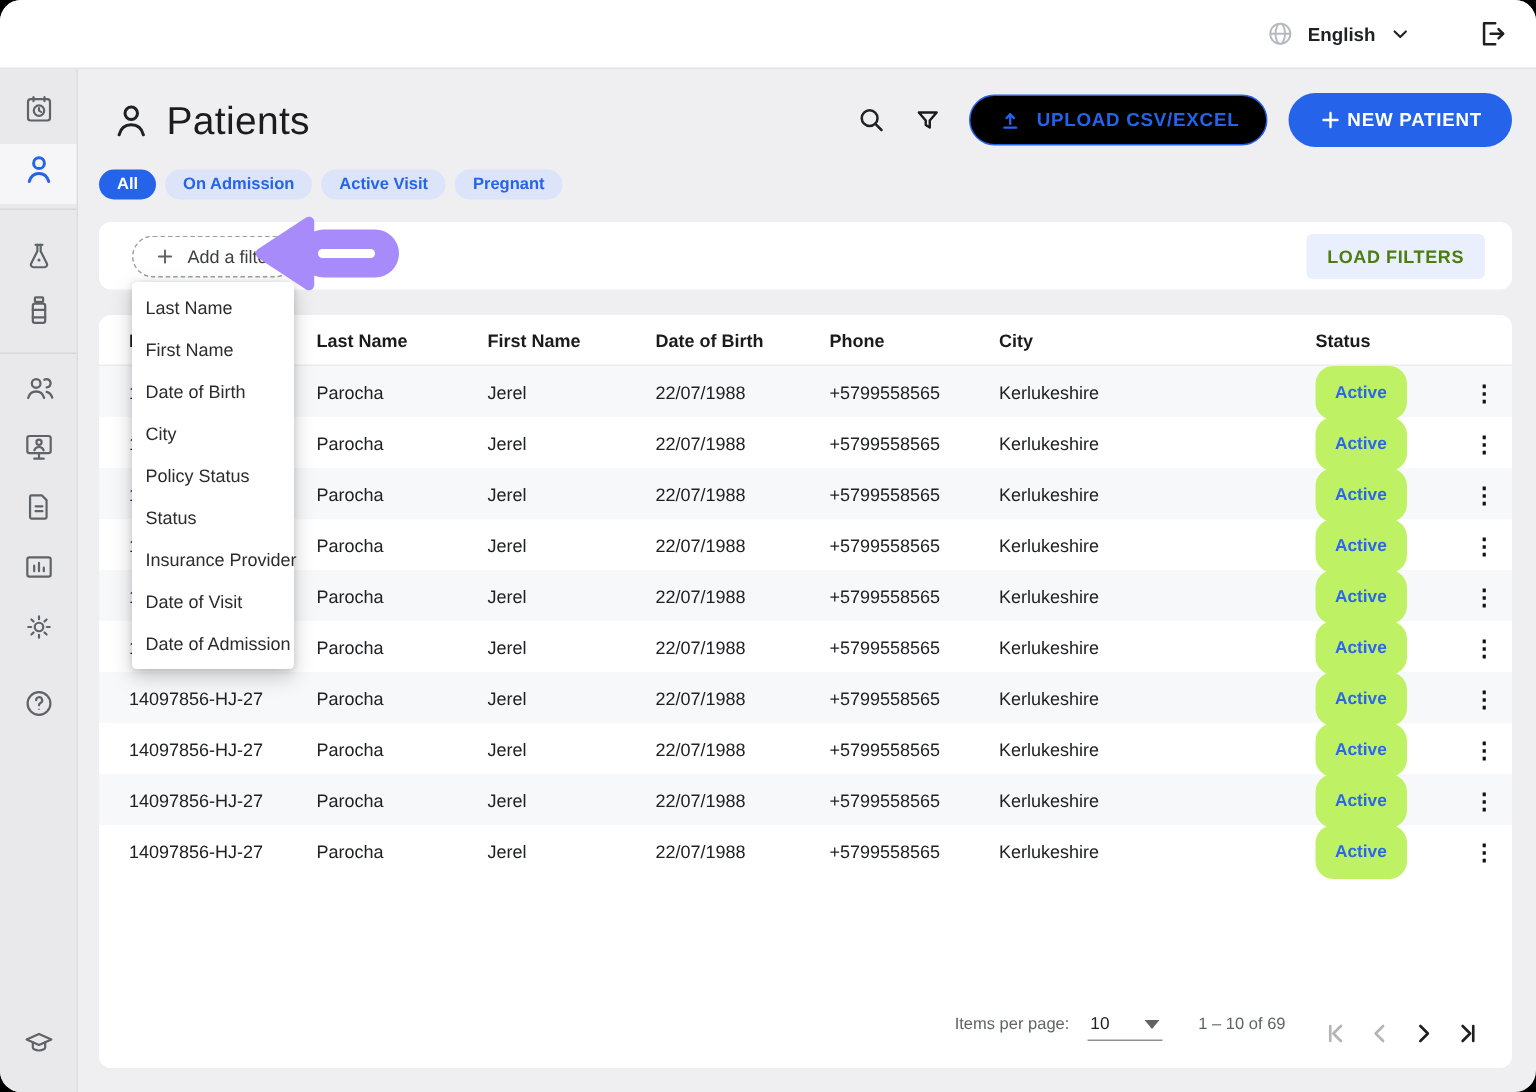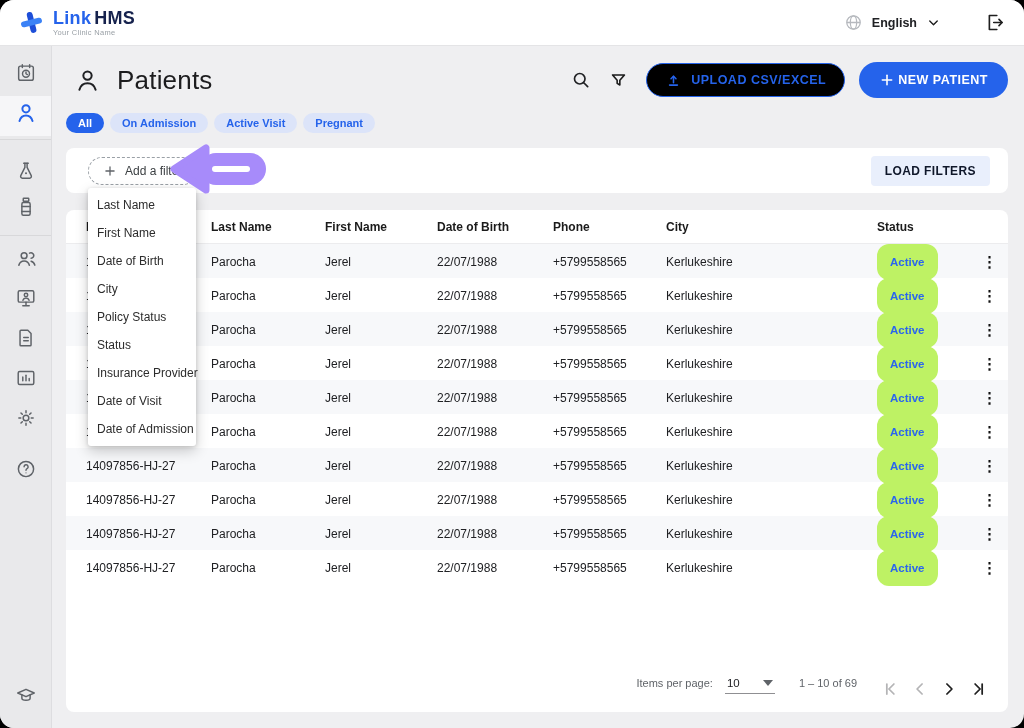--- a/index.html
+++ b/index.html
@@ -70,20 +70,6 @@
 <div class="window">
 
   <header class="topbar">
-    <div class="brand">
-      <svg class="ico" width="27" height="27" viewBox="0 0 24 24">
-        <g transform="rotate(-14 12 12)">
-          <rect x="9.5" y="2.5" width="5.2" height="19" rx="2.6" fill="#1d4ed8"></rect>
-          <rect x="2.5" y="9.4" width="19" height="5.2" rx="2.6" fill="#3b82f6"></rect>
-        </g>
-      </svg>
-      <div class="brand-text">
-        <div class="brand-line1">
-          <span class="brand-link">Link</span><span class="brand-hms">HMS</span>
-        </div>
-        <div class="brand-tagline">Your Clinic Name</div>
-      </div>
-    </div>
     <div class="topbar-right">
       <span>
         <svg class="ico" width="19" height="19" viewBox="0 0 24 24" fill="none" stroke="#b6b9be" stroke-width="1.6">

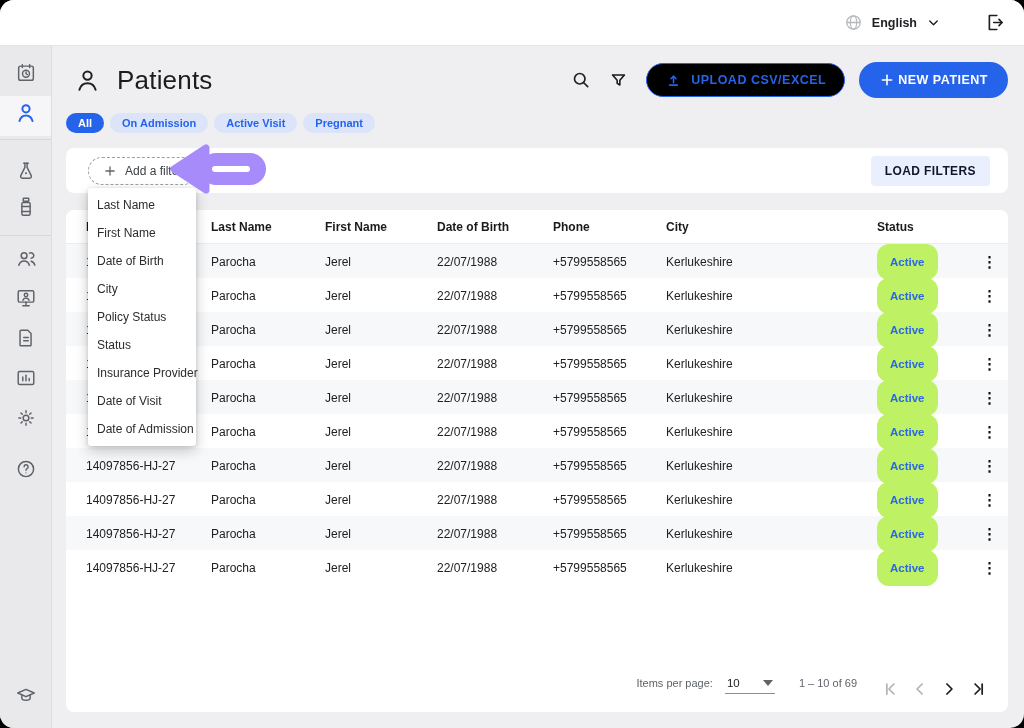--- a/index.html
+++ b/index.html
@@ -28,7 +28,7 @@
   
   .content { position:absolute; left:52px; top:46px; right:0; bottom:0; }
   .page-head { display:flex; align-items:center; padding:16px 16px 0 22px; height:52px; }
-  .title-group { display:flex; align-items:center; gap:16px; }
+  .title-group { display:flex; align-items:center; gap:10px; }
   .page-title { font-size:26px; font-weight:500; color:#1c1c1e; margin:0; letter-spacing:.2px; }
   .head-actions { margin-left:auto; display:flex; align-items:center; }
   .head-actions .icon-btn { margin-right:18px; }

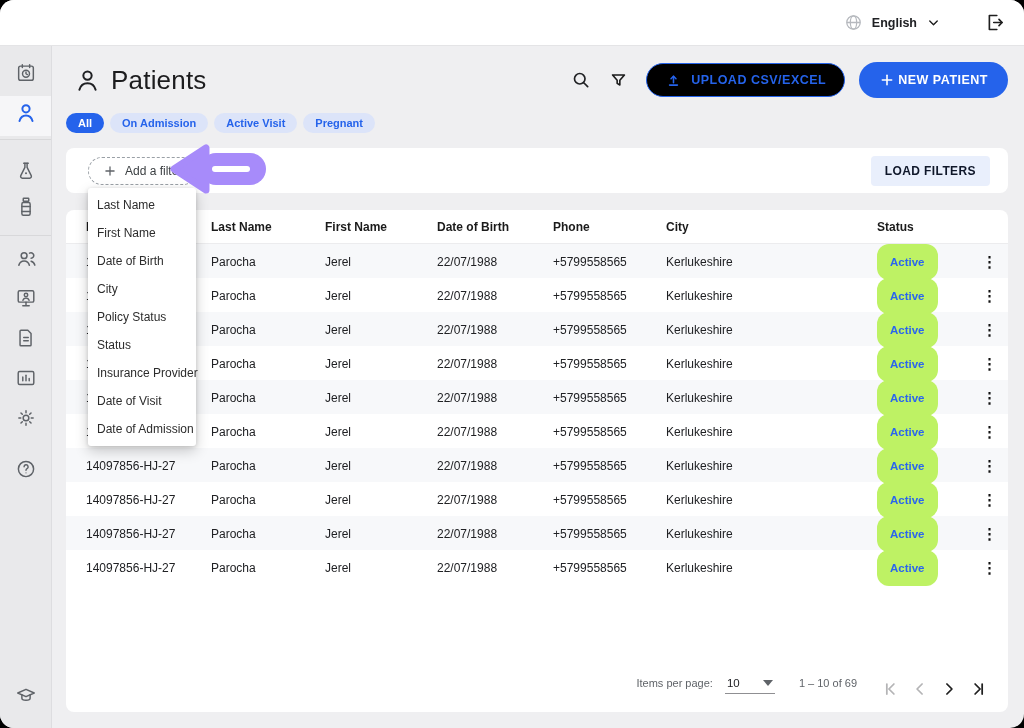--- a/index.html
+++ b/index.html
@@ -41,7 +41,7 @@
 
   .filter-card { margin:15px 16px 0 14px; height:45px; background:#fff; border-radius:8px; display:flex; align-items:center; padding:0 18px 0 22px; }
   .add-filter { display:flex; align-items:center; gap:8px; border:1px dashed #9aa0a6; background:#fff; border-radius:16px; height:28px; padding:0 14px; color:#3c4043; font-size:12px; cursor:pointer; font-family:inherit; }
-  .load-filters { margin-left:auto; background:#e9effc; color:#0f172a; font-size:12px; font-weight:700; letter-spacing:.4px; height:30px; padding:0 14px; border-radius:4px; border:none; display:flex; align-items:center; cursor:pointer; font-family:inherit; }
+  .load-filters { margin-left:auto; background:#e9effc; color:#4d7c0f; font-size:12px; font-weight:700; letter-spacing:.4px; height:30px; padding:0 14px; border-radius:4px; border:none; display:flex; align-items:center; cursor:pointer; font-family:inherit; }
 
   .table-card { margin:17px 16px 0 14px; height:502px; background:#fff; border-radius:8px; position:relative; overflow:hidden; }
   .tgrid { display:grid; grid-template-columns:125px 114px 112px 116px 113px 211px 101px 1fr; padding-left:20px; align-items:center; height:34px; }

